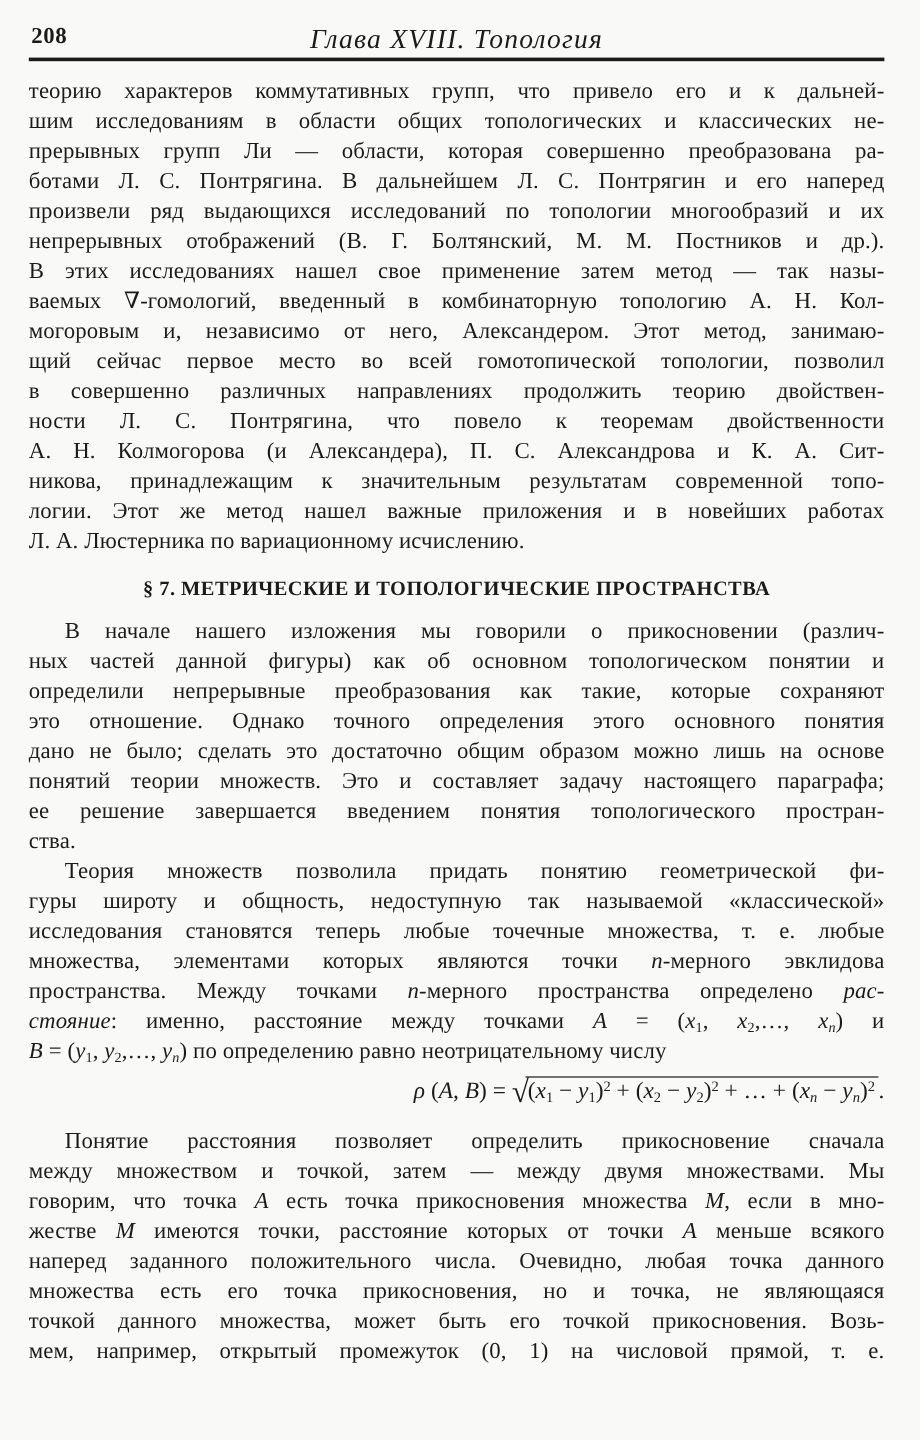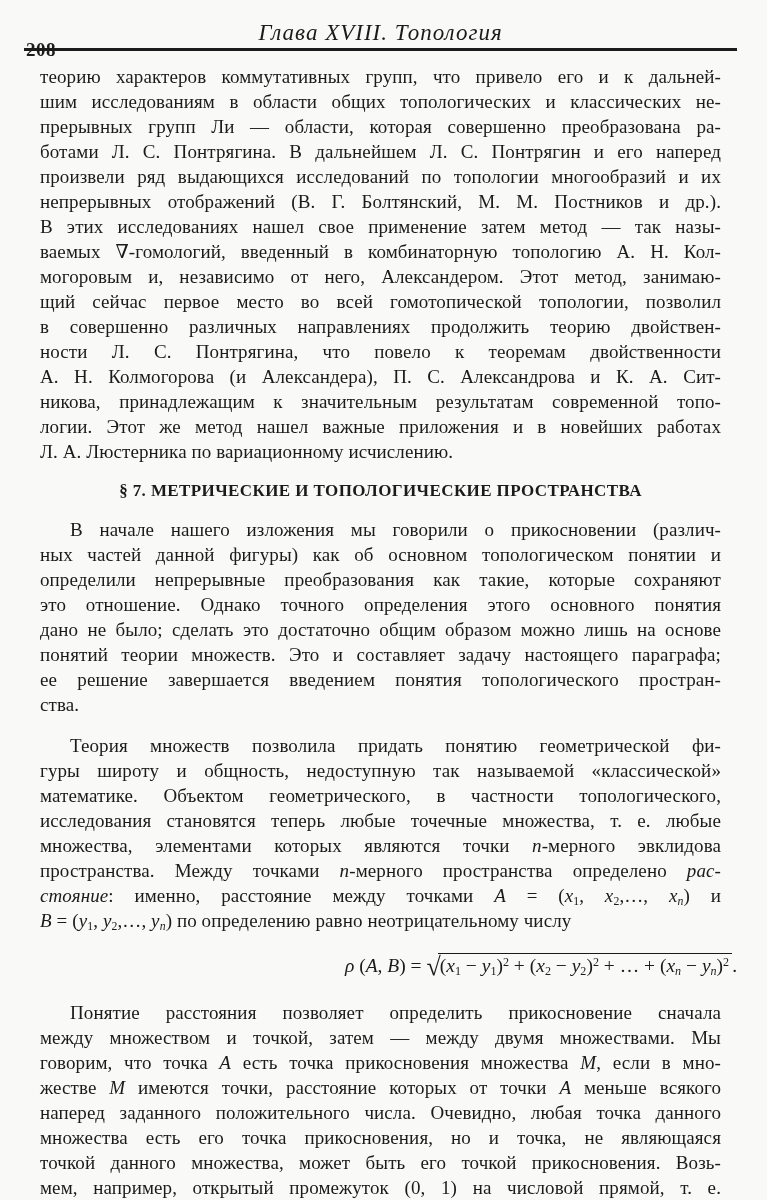--- a/index.html
+++ b/index.html
@@ -15,7 +15,7 @@
   }
   
   .header { position:relative; height:27px; }
-  .page-num { position:absolute; left:2px; top:19px; font-size:19px; font-weight:600; letter-spacing:0.5px; }
+  .page-num { position:absolute; left:2px; top:0; font-size:19px; font-weight:600; letter-spacing:0.5px; }
   .running-title { text-align:center; font-style:italic; font-weight:400; font-size:23px; letter-spacing:1px; }
   .rule { height:2.5px; background:#1c1c1c; margin-top:2px; }
 

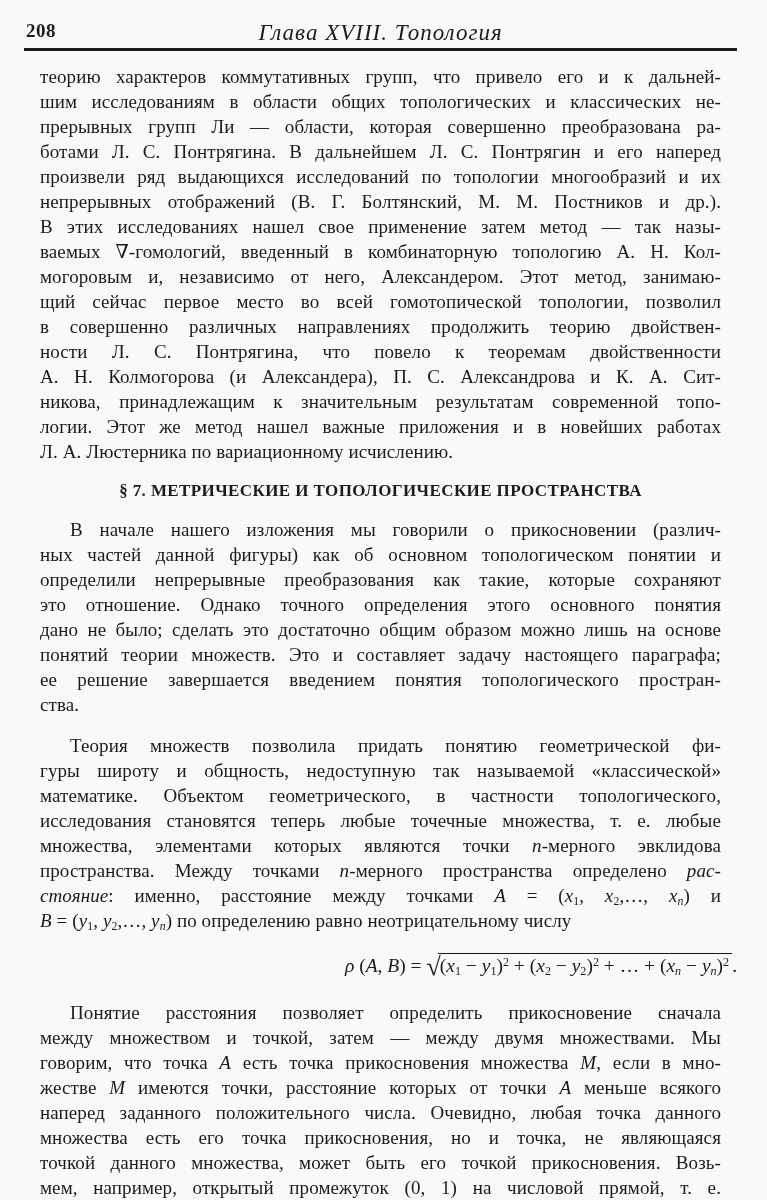--- a/index.html
+++ b/index.html
@@ -20,7 +20,7 @@
   .rule { height:2.5px; background:#1c1c1c; margin-top:2px; }
 
   
-  .para { margin:16px; }
+  .para { margin:0; }
   .p1 { margin-top:17px; }
   .ln {
     line-height:25px;

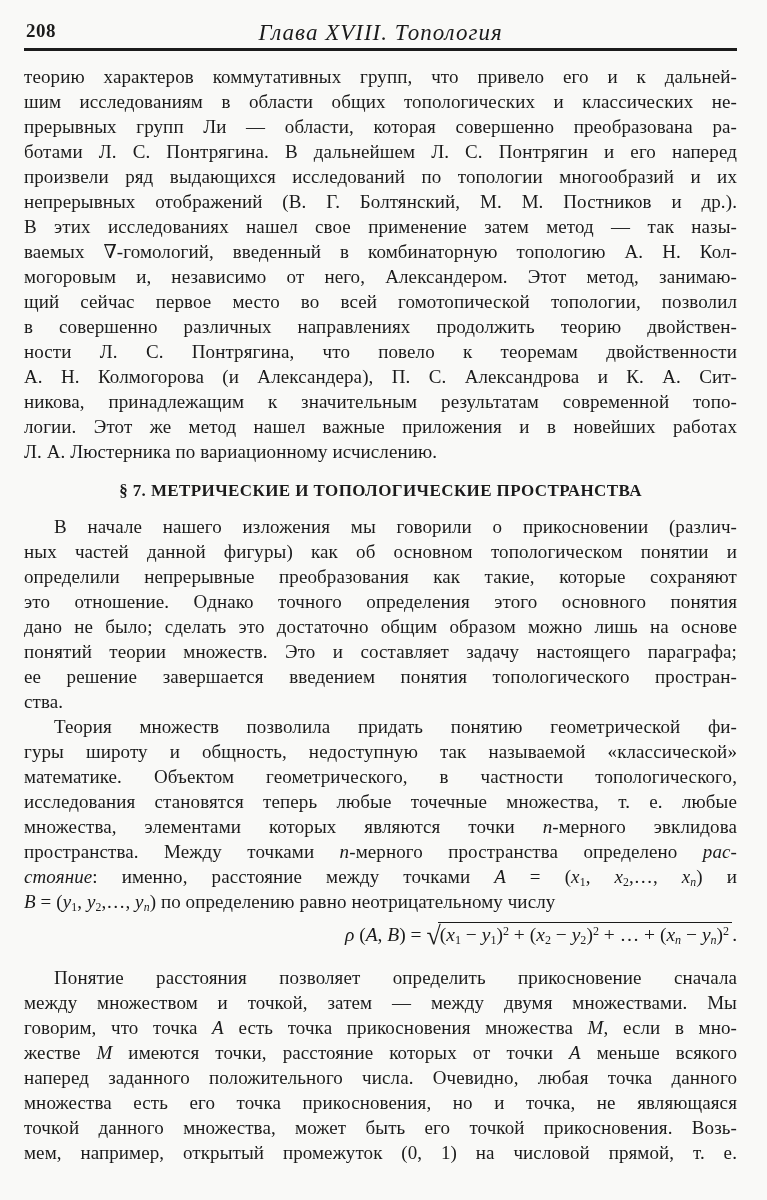--- a/index.html
+++ b/index.html
@@ -108,7 +108,6 @@
   <div class="para">
       <div class="ln ind">Теория множеств позволила придать понятию геометрической фи-</div>
       <div class="ln">гуры широту и общность, недоступную так называемой «классической»</div>
-      <div class="ln">математике. Объектом геометрического, в частности топологического,</div>
       <div class="ln">исследования становятся теперь любые точечные множества, т. е. любые</div>
       <div class="ln">множества, элементами которых являются точки <i>n</i>-мерного эвклидова</div>
       <div class="ln">пространства. Между точками <i>n</i>-мерного пространства определено <i>рас-</i></div>

